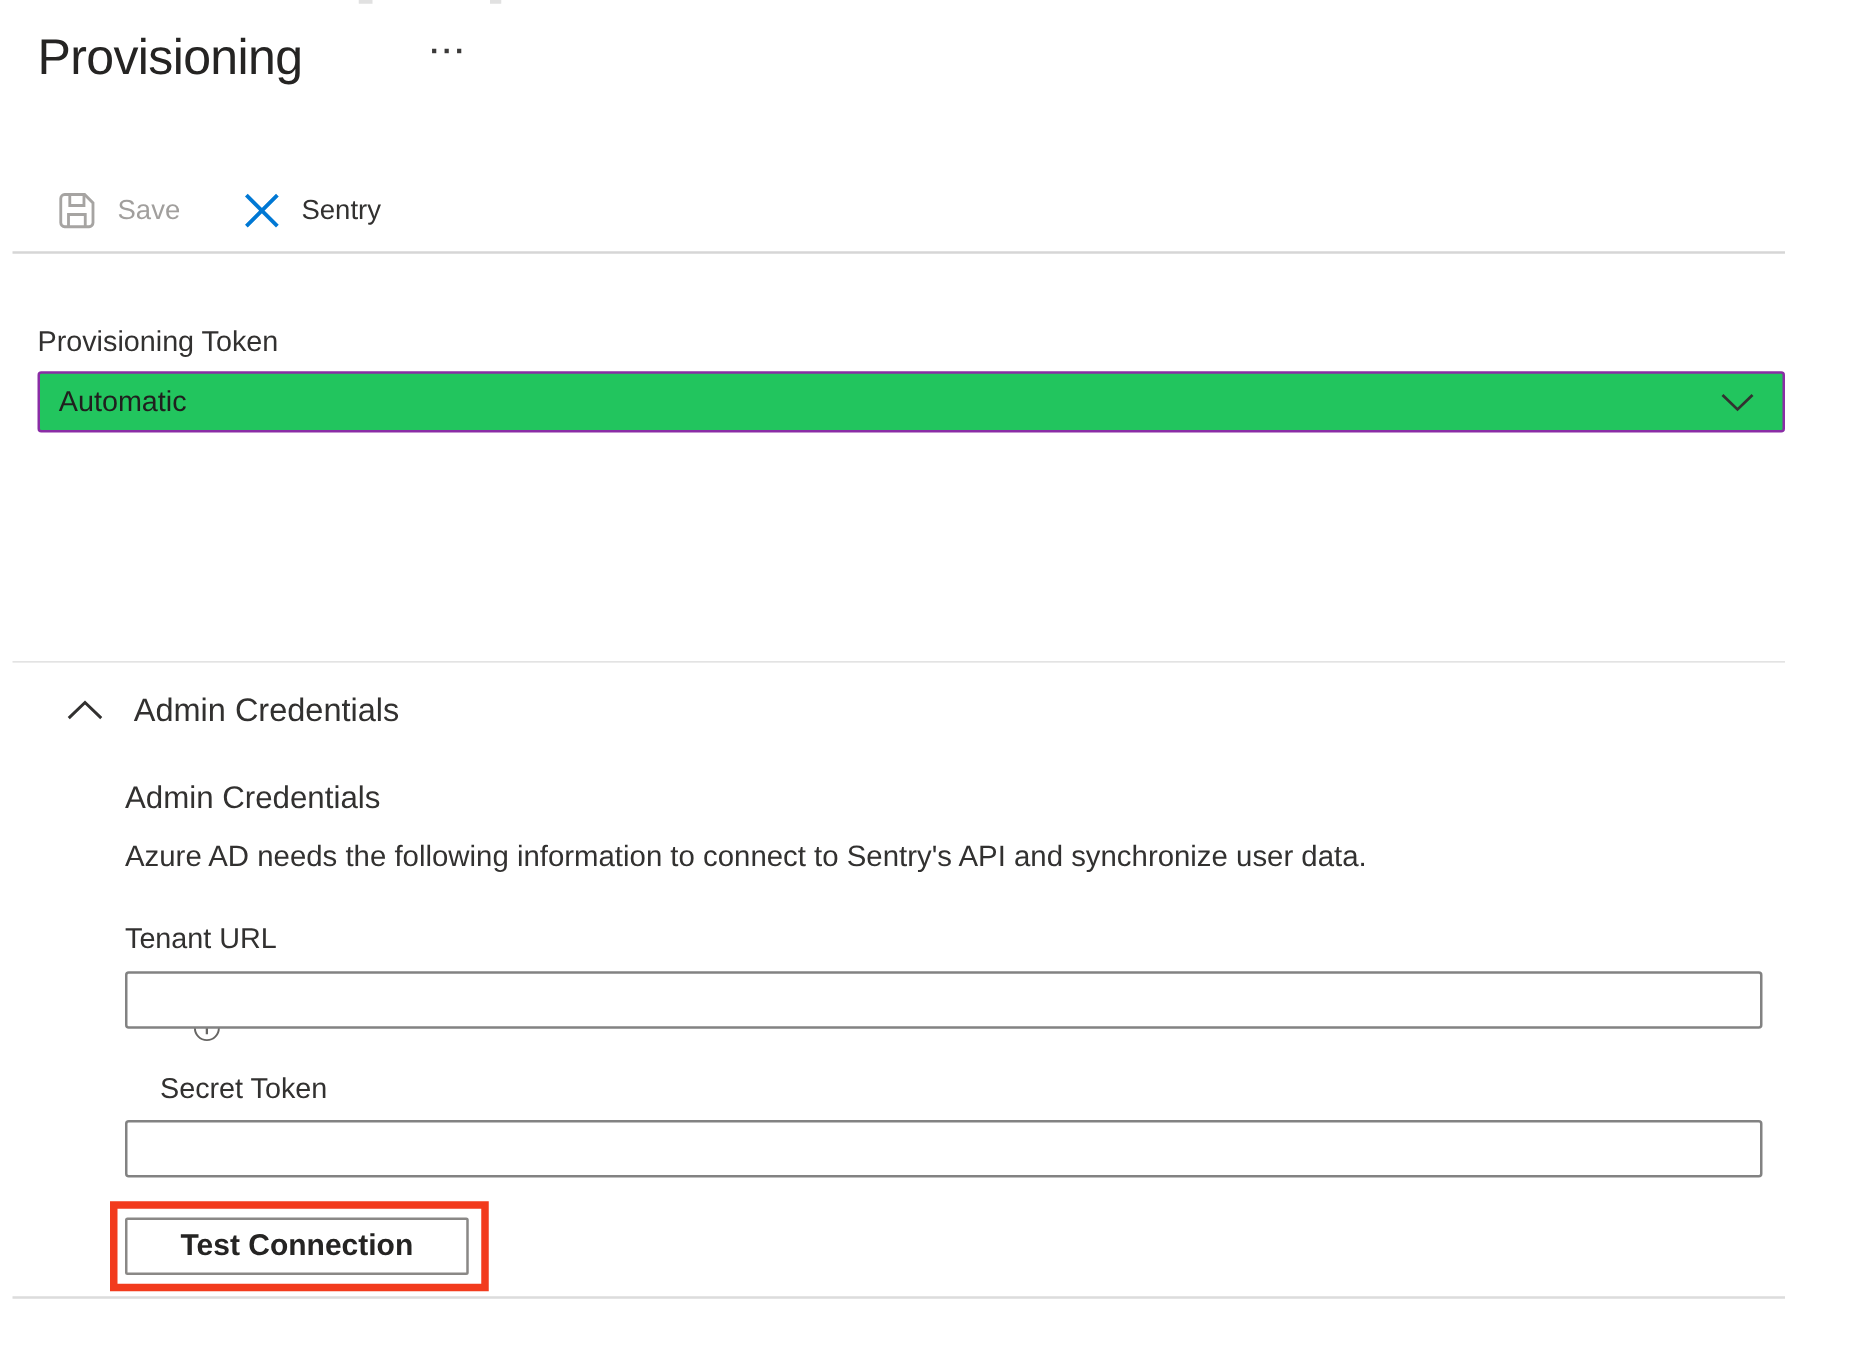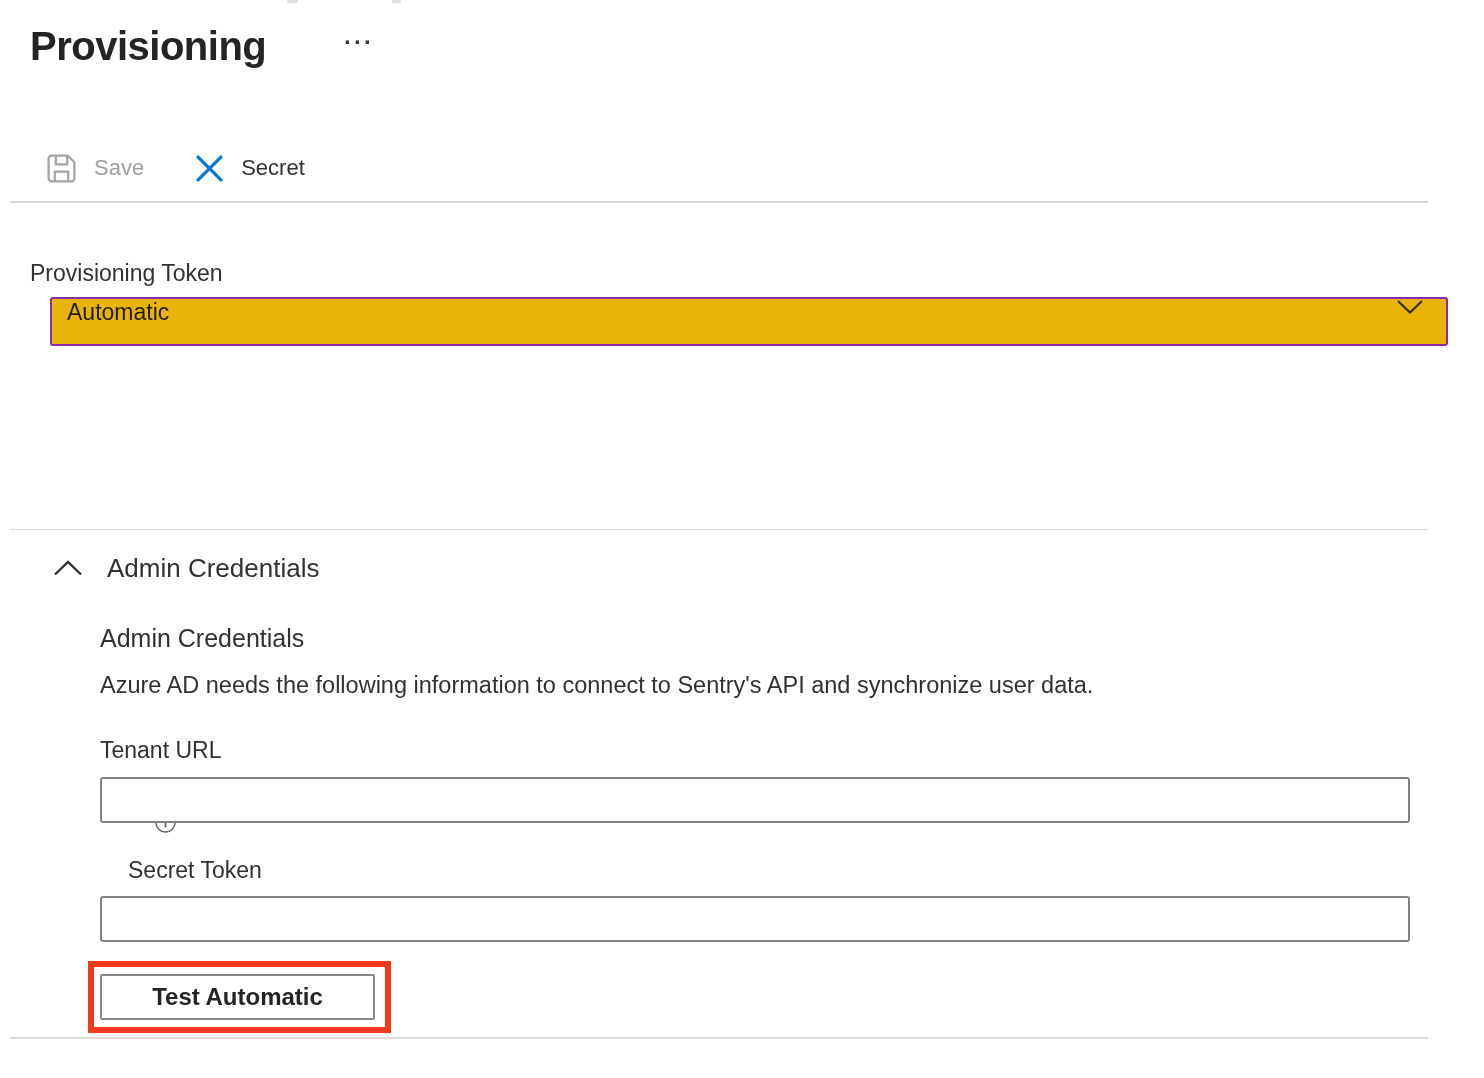--- a/index.html
+++ b/index.html
@@ -22,7 +22,7 @@
 
   .page-title {
     position: absolute; left: 30px; top: 24px;
-    font-size: 40px; font-weight: 700; color: #252423;
+    font-size: 40px; font-weight: 400; color: #252423;
     letter-spacing: -0.5px;
   }
   .more-btn {

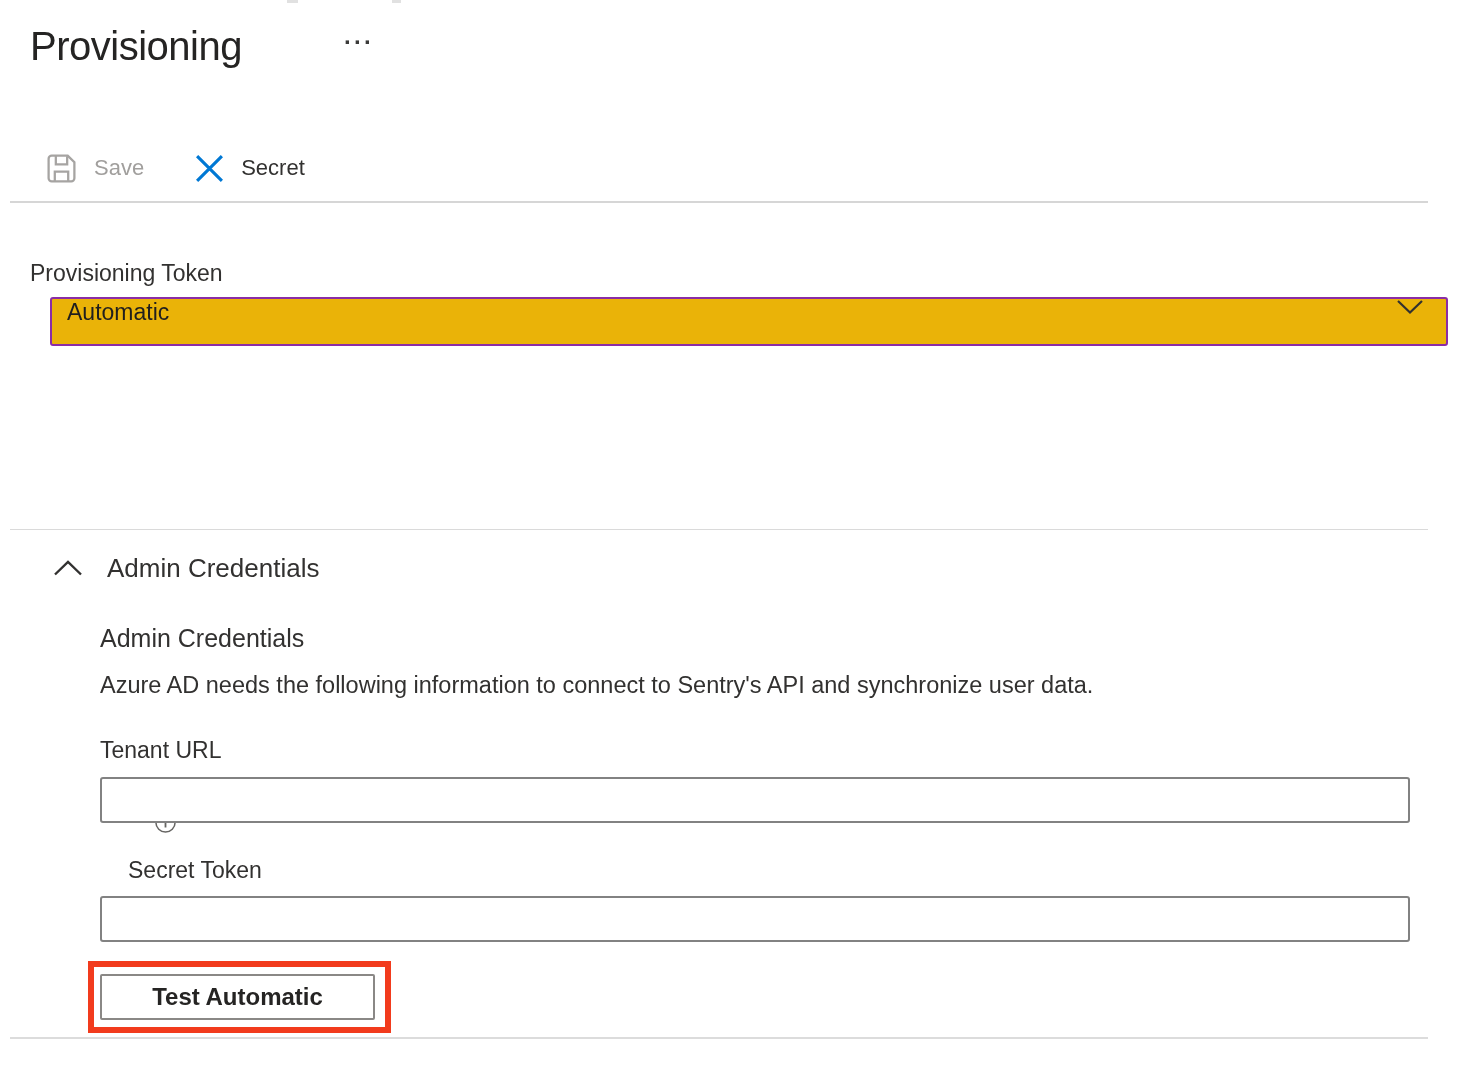--- a/index.html
+++ b/index.html
@@ -146,7 +146,7 @@
           <path d="M3 3 L27 27 M27 3 L3 27"></path>
         </svg>
       </span>
-      <span class="cmd-label">Secret</span>
+      <span class="cmd-label">Sentry</span>
     </button>
   </div>
 

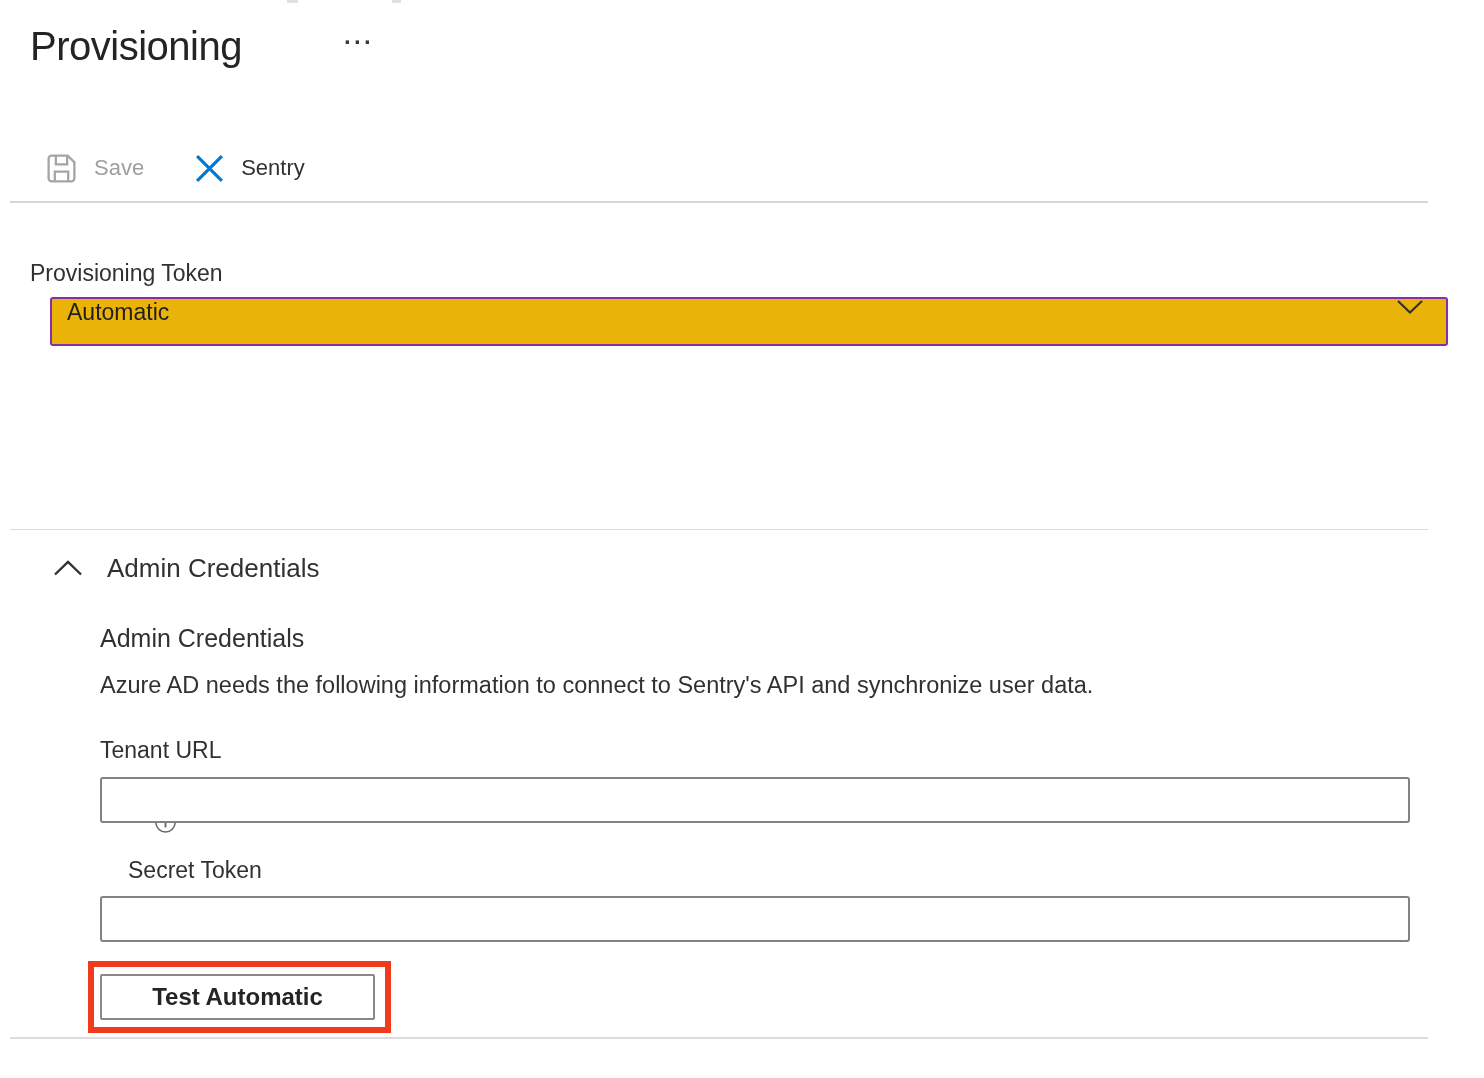--- a/index.html
+++ b/index.html
@@ -56,9 +56,9 @@
 
   .dropdown {
     position: absolute; left: 30px; top: 297px; width: 1398px; height: 49px;
-    border: 2px solid #8a2da5; border-radius: 3px; background: #eab308;
-    display: flex; justify-content: space-between;
-    padding: 0 22px 0 15px; cursor: pointer; margin-left: 20px;
+    border: 2px solid #8a2da5; border-radius: 3px; background: #22c55e;
+    display: flex; align-items: center; justify-content: space-between;
+    padding: 0 22px 0 15px; cursor: pointer;
   }
   .dropdown .dd-value { font-size: 23px; color: #201f1e; }
 

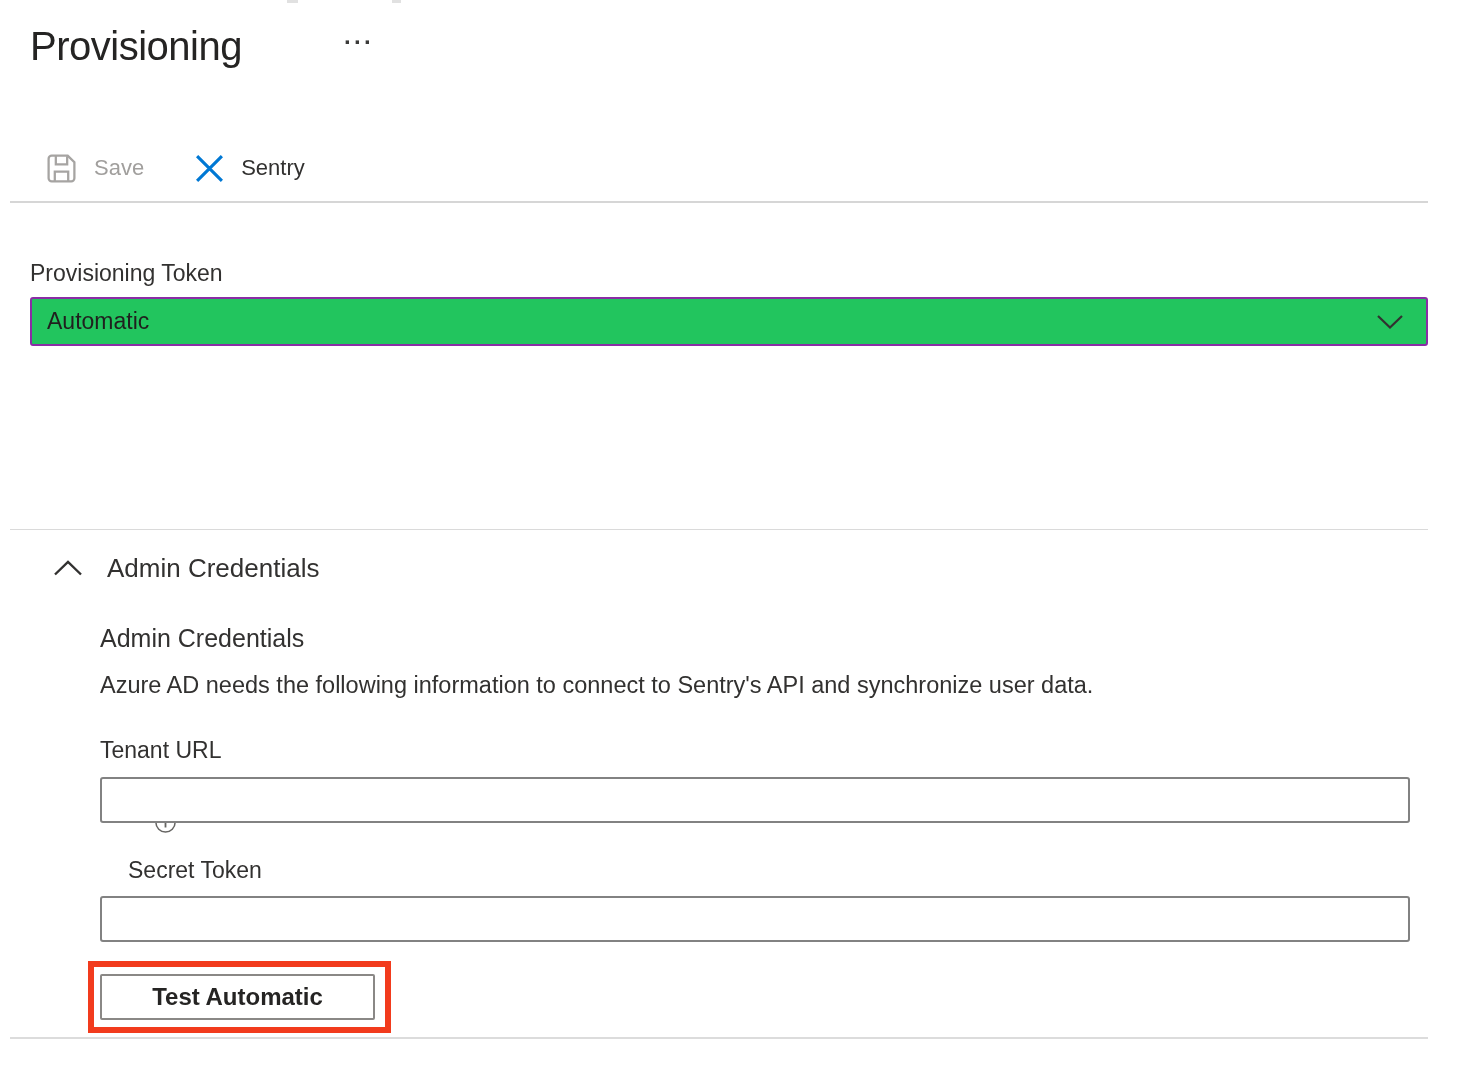--- a/index.html
+++ b/index.html
@@ -197,7 +197,7 @@
 
   <input class="text-input ti2" type="text" placeholder="" style="">
 
-  <button class="test-btn">Test Automatic</button>
+  <button class="test-btn">Test Connection</button>
 
   <div class="highlight-box"></div>
 

